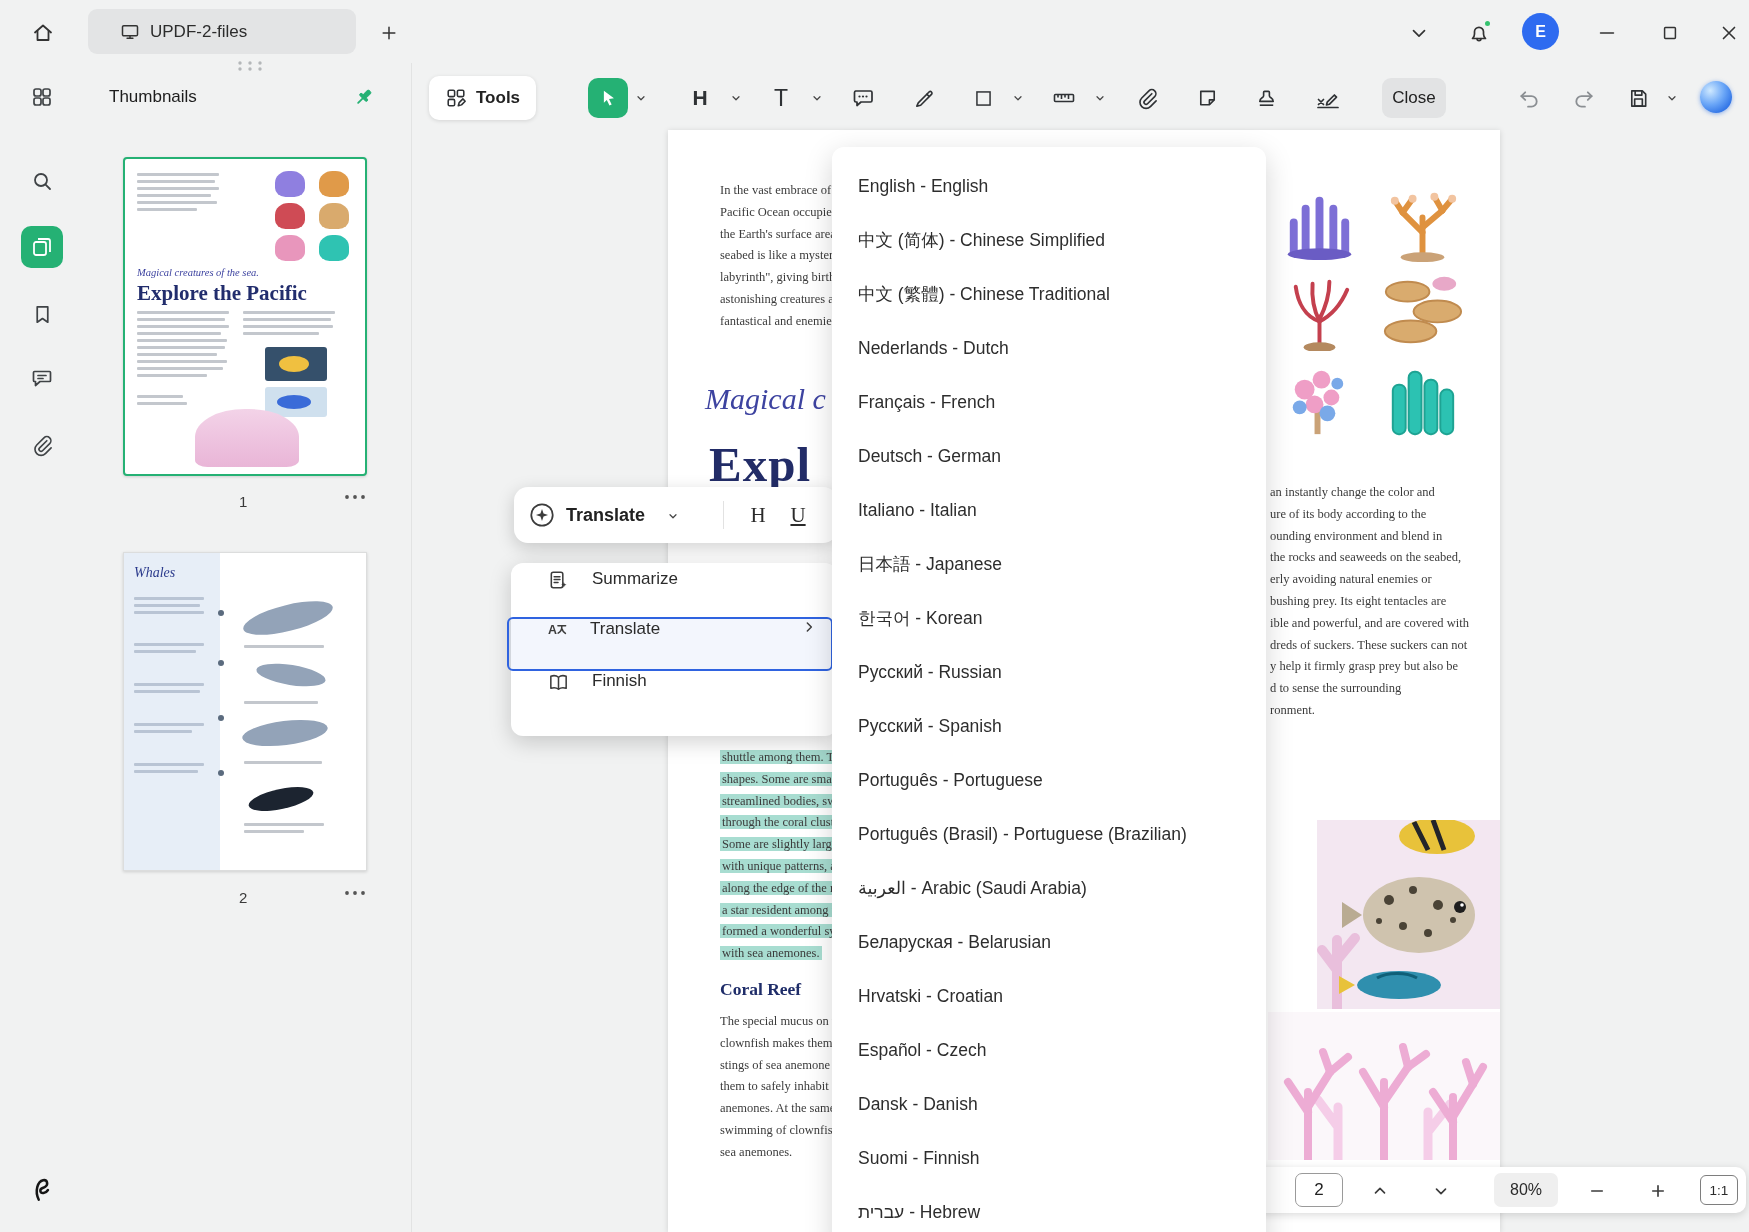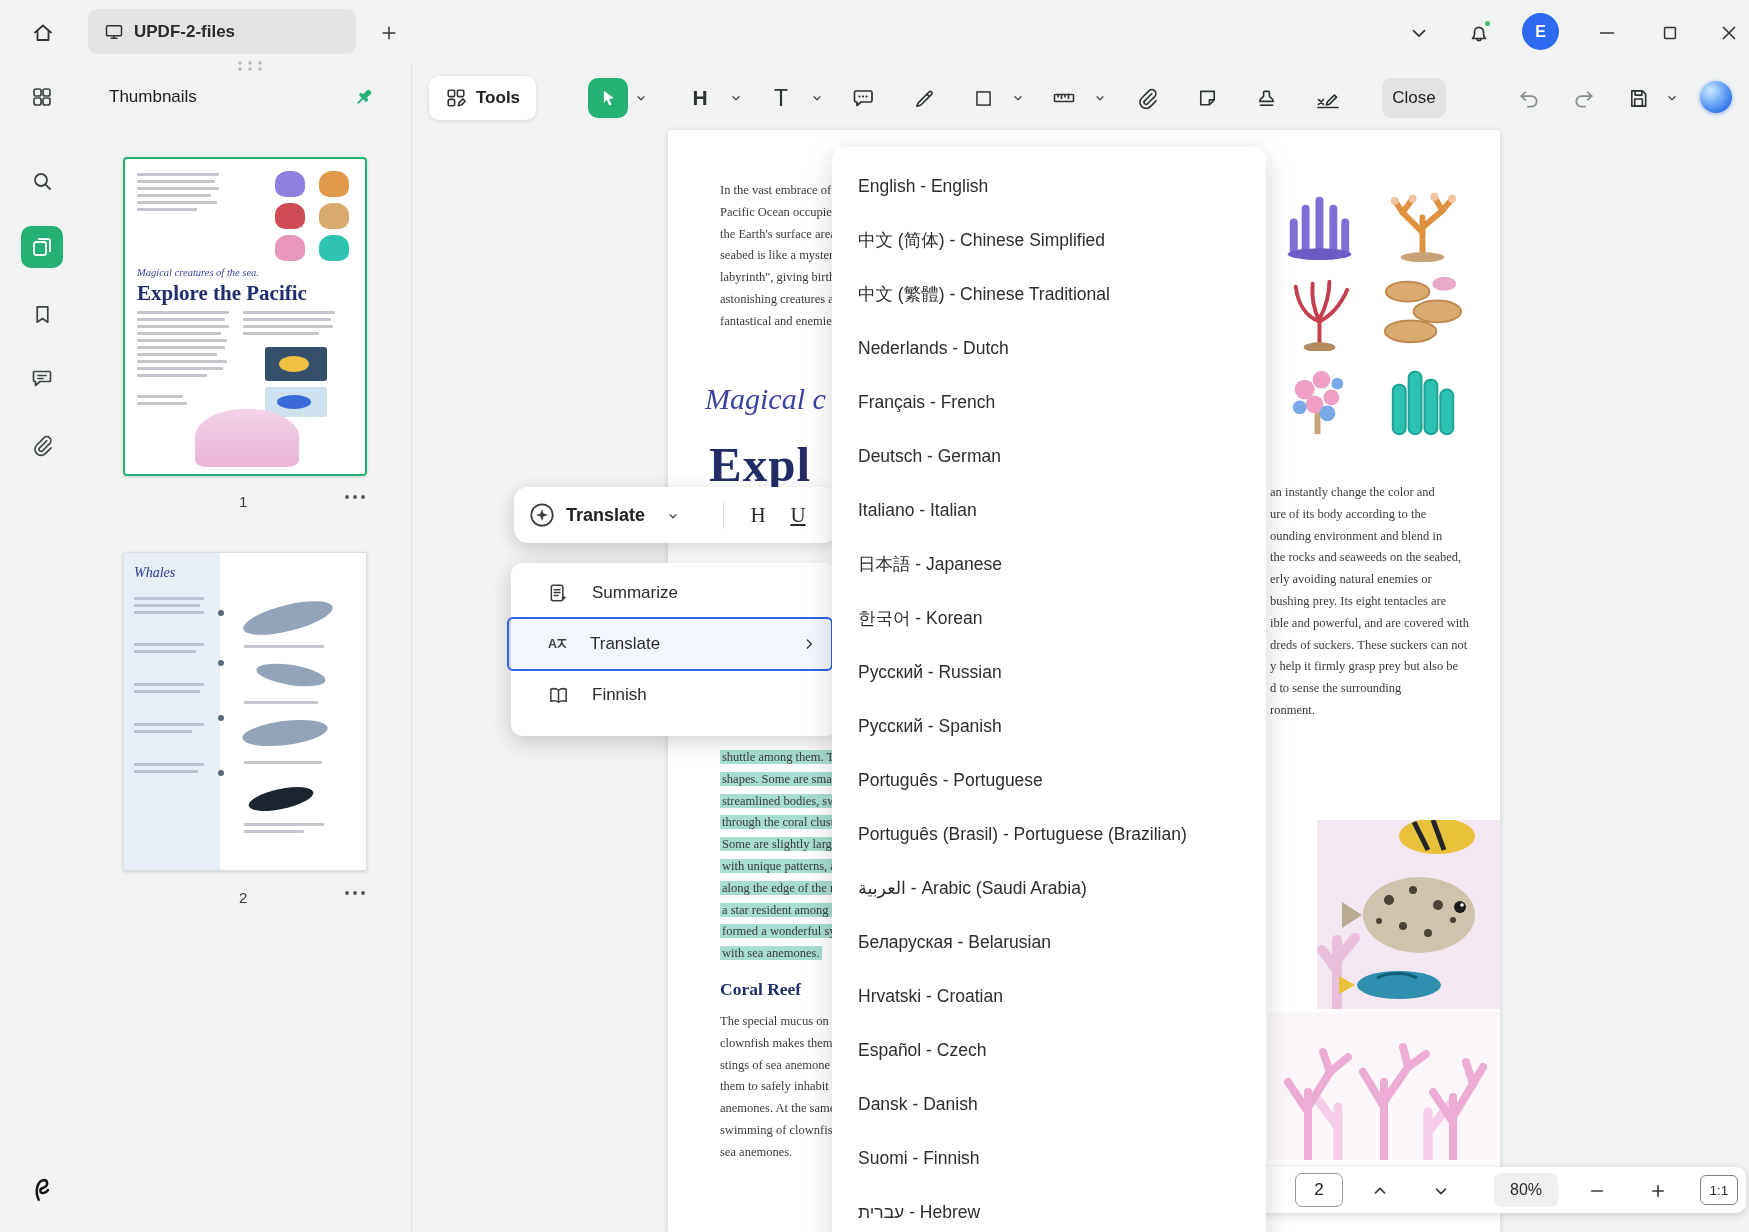--- a/index.html
+++ b/index.html
@@ -11,7 +11,7 @@
   
   .topbar { position:absolute; left:0; top:0; width:1749px; height:63px; }
   .home-btn { left:26px; top:16px; width:34px; height:34px; display:flex; align-items:center; justify-content:center; border-radius:8px; cursor:pointer; }
-  .tab { left:88px; top:9px; width:268px; height:45px; background:#e3e4e5; border-radius:9px; display:flex; align-items:center; gap:10px; padding:0 16px; font-size:17px; color:#2c2c2c; cursor:pointer;font-weight:bold; }
+  .tab { left:88px; top:9px; width:268px; height:45px; background:#e3e4e5; border-radius:9px; display:flex; align-items:center; gap:10px; padding:0 32px; font-size:17px; color:#2c2c2c; cursor:pointer; }
   .tab-add { left:376px; top:20px; width:26px; height:26px; display:flex; align-items:center; justify-content:center; cursor:pointer; }
   .top-right-btn { top:18px; width:30px; height:30px; display:flex; align-items:center; justify-content:center; cursor:pointer; }
   .avatar { left:1522px; top:13px; width:37px; height:37px; border-radius:50%; background:#2e6bf0; color:#fff; font-weight:bold; font-size:16px; display:flex; align-items:center; justify-content:center; cursor:pointer; }

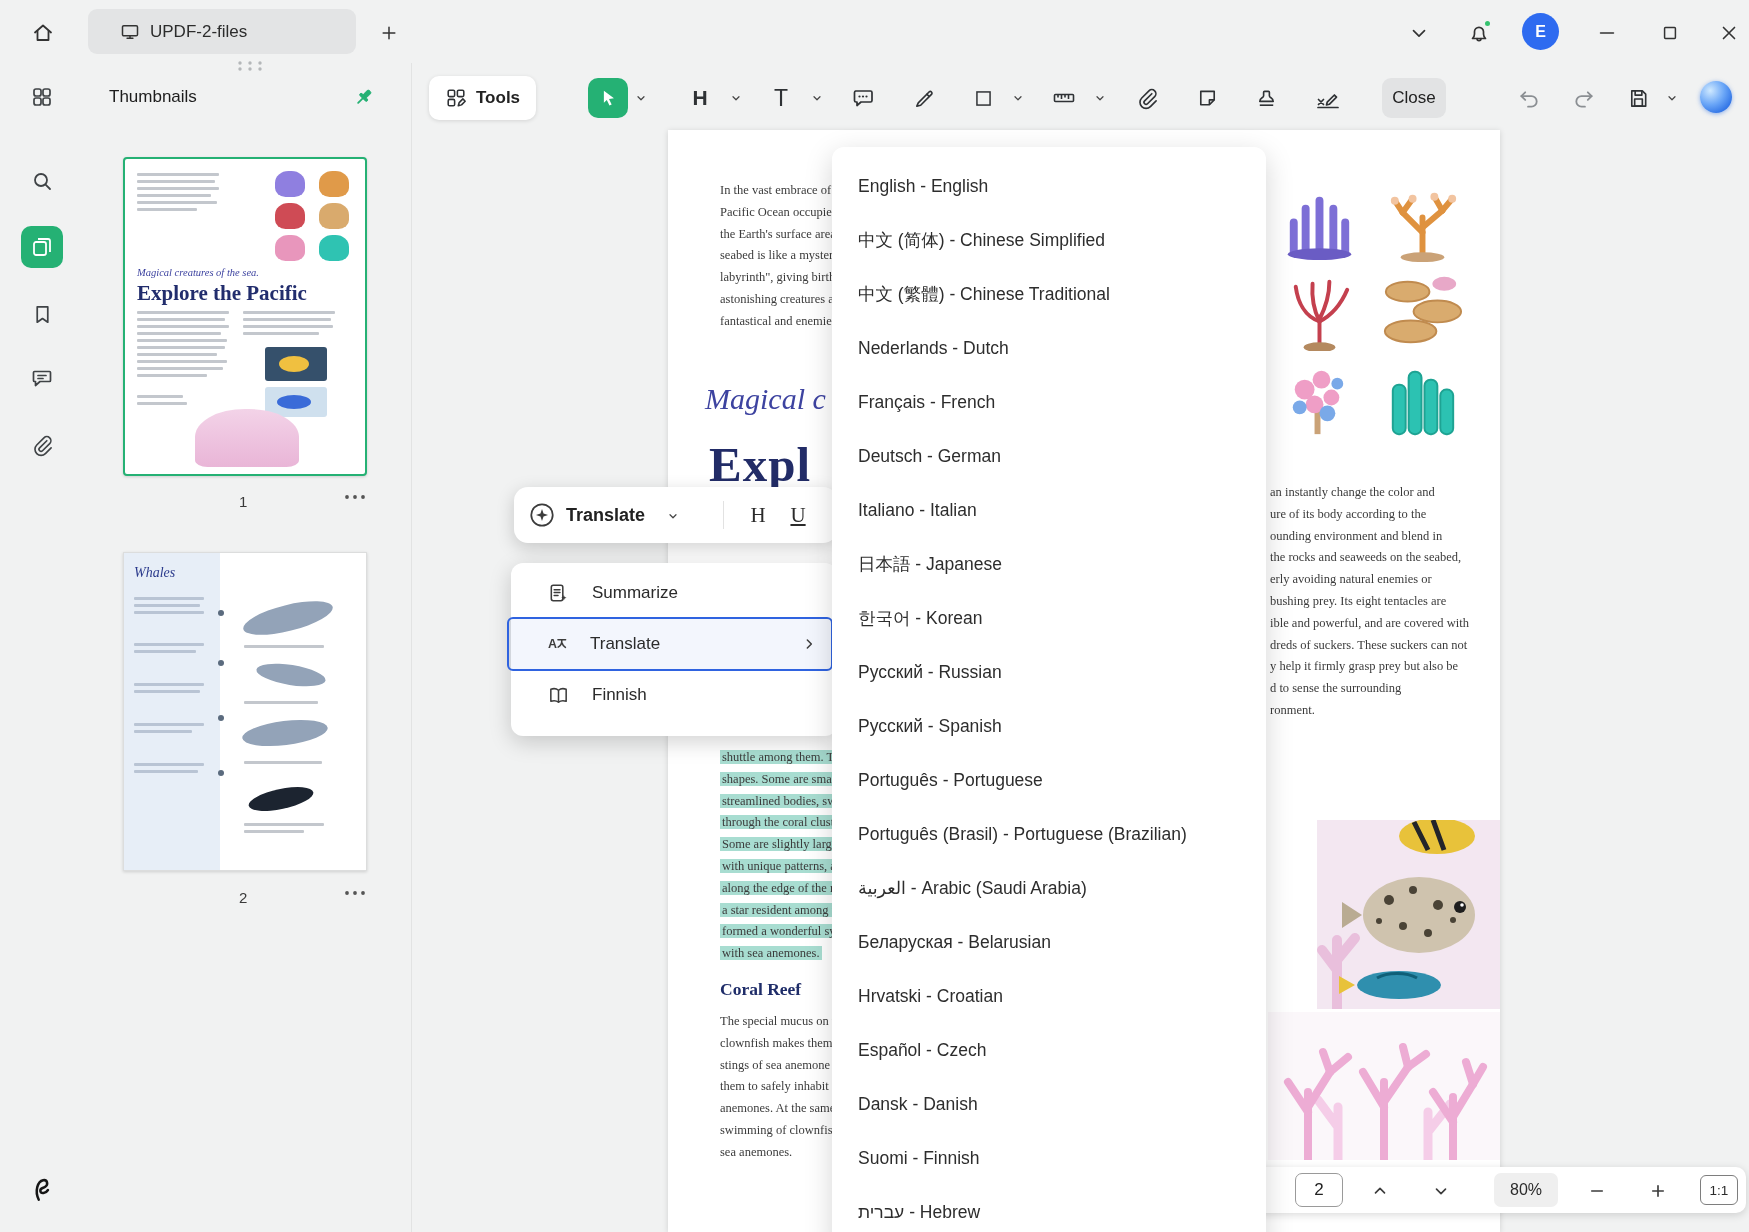--- a/index.html
+++ b/index.html
@@ -62,7 +62,7 @@
 
   
   .ctx-menu { left:99px; top:500px; width:326px; height:173px; background:#fff; border-radius:12px; box-shadow:0 6px 22px rgba(0,0,0,.18); z-index:5; padding-top:6px; }
-  .ctx-row { position:relative; height:48px; display:flex; align-items:center; padding-left:36px; gap:22px; font-size:17px; color:#2b2b2b; cursor:pointer; }
+  .ctx-row { position:relative; height:48px; display:flex; align-items:flex-start; padding-left:36px; gap:22px; font-size:17px; color:#2b2b2b; cursor:pointer; }
   .ctx-row.selected-row { height:54px; margin-left:-4px; width:326px; border:2.5px solid #2f63e0; border-radius:6px; background:rgba(47,99,224,.06); }
 
   

